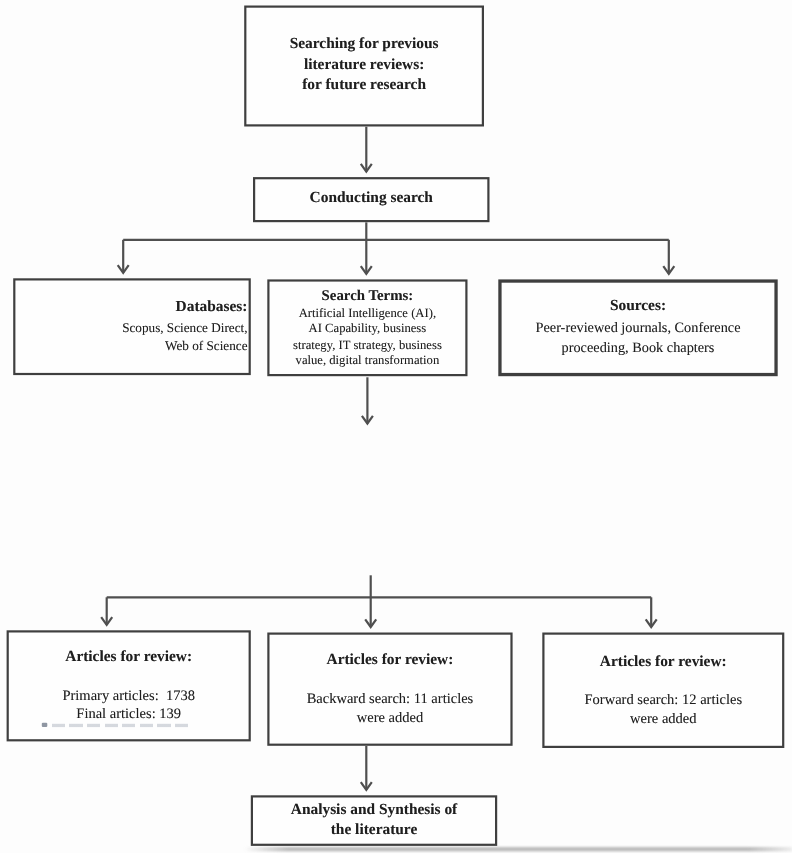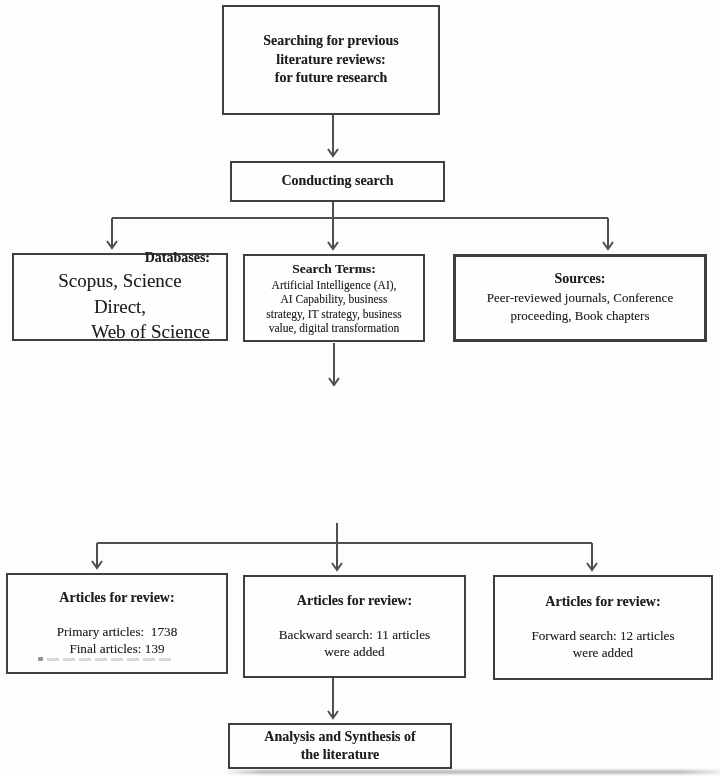--- a/index.html
+++ b/index.html
@@ -23,7 +23,7 @@
     position:absolute;z-index:2;box-sizing:border-box;
     border:2px solid var(--border);background:#fefefe;
     display:flex;flex-direction:column;align-items:center;justify-content:center;
-    text-align:center;padding:4px 16px;
+    text-align:center;padding:4px 1px;
   }
   .node-title{font-weight:bold;font-size:14px;line-height:1.35;white-space:pre-wrap;}
   .node-line{font-size:19px;line-height:1.35;white-space:pre-wrap;}

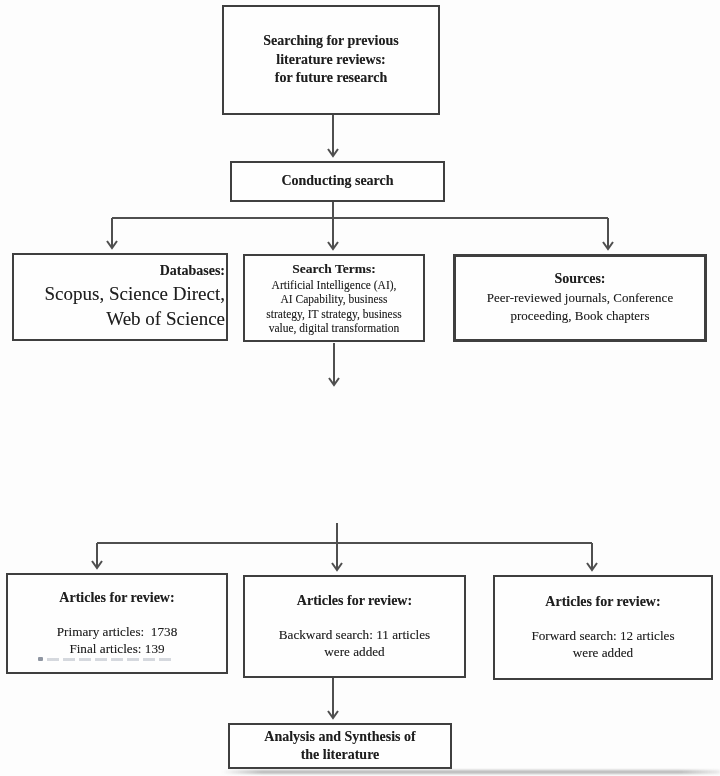--- a/index.html
+++ b/index.html
@@ -26,7 +26,7 @@
     text-align:center;padding:4px 1px;
   }
   .node-title{font-weight:bold;font-size:14px;line-height:1.35;white-space:pre-wrap;}
-  .node-line{font-size:19px;line-height:1.35;white-space:pre-wrap;}
+  .node-line{font-size:12px;line-height:1.35;white-space:pre-wrap;}
   .bold-lines .node-line{font-weight:bold;font-size:14px;line-height:1.32;}
   .node--search-terms .node-title{font-size:13.5px;line-height:1.3;}
   .node--search-terms .node-line{font-size:11.5px;line-height:1.27;}

